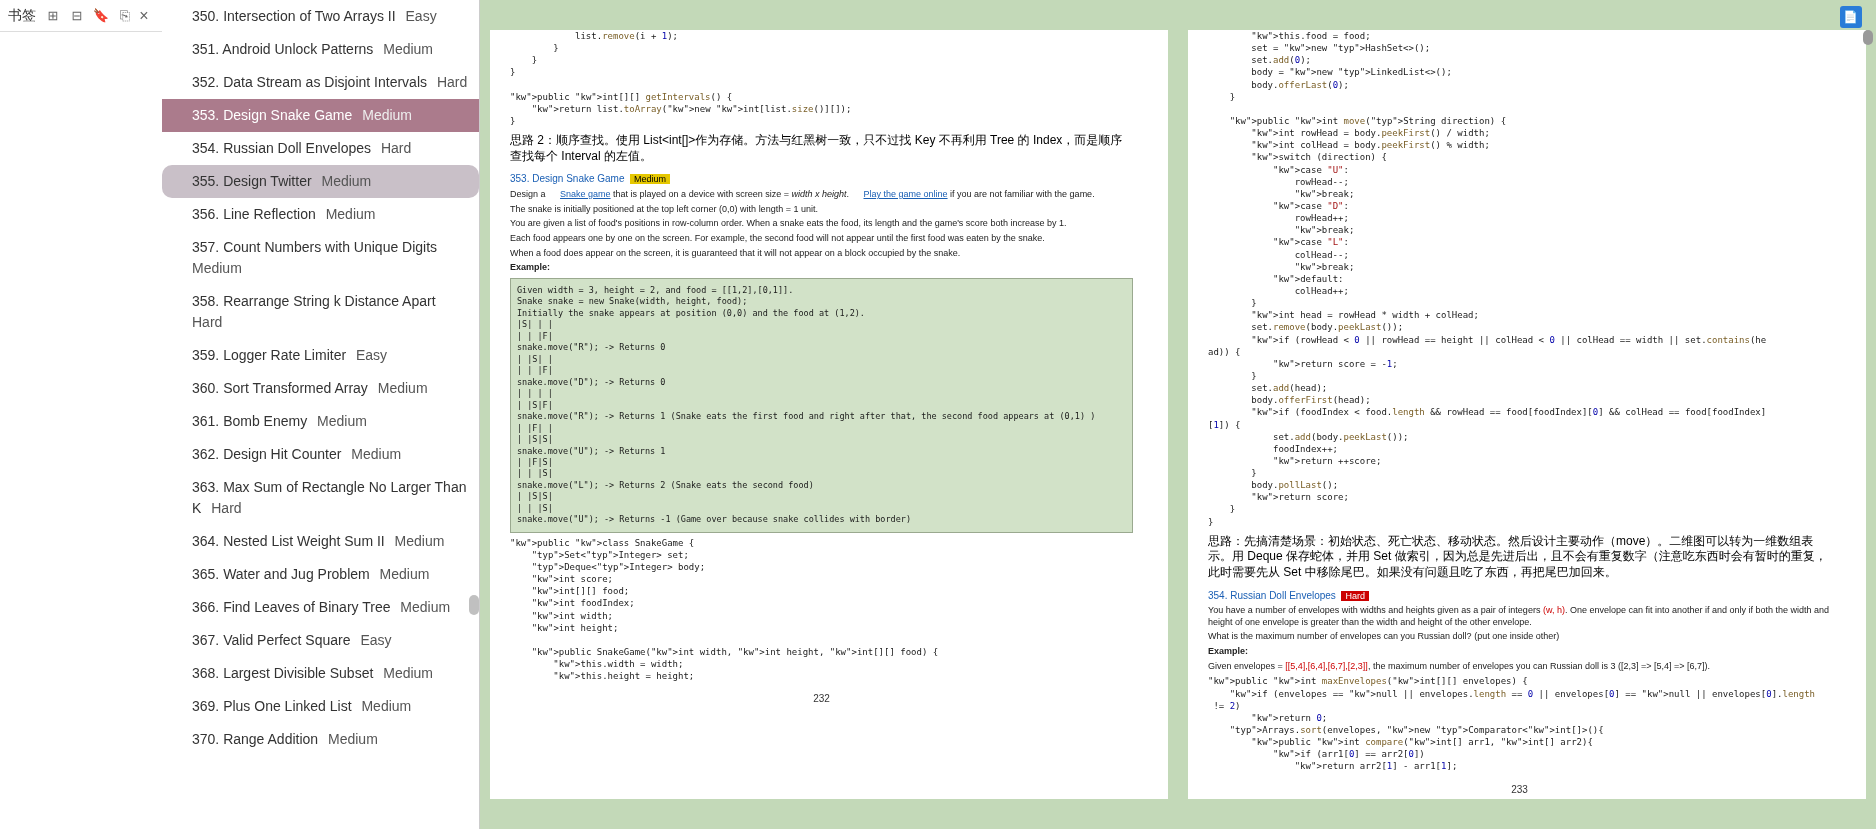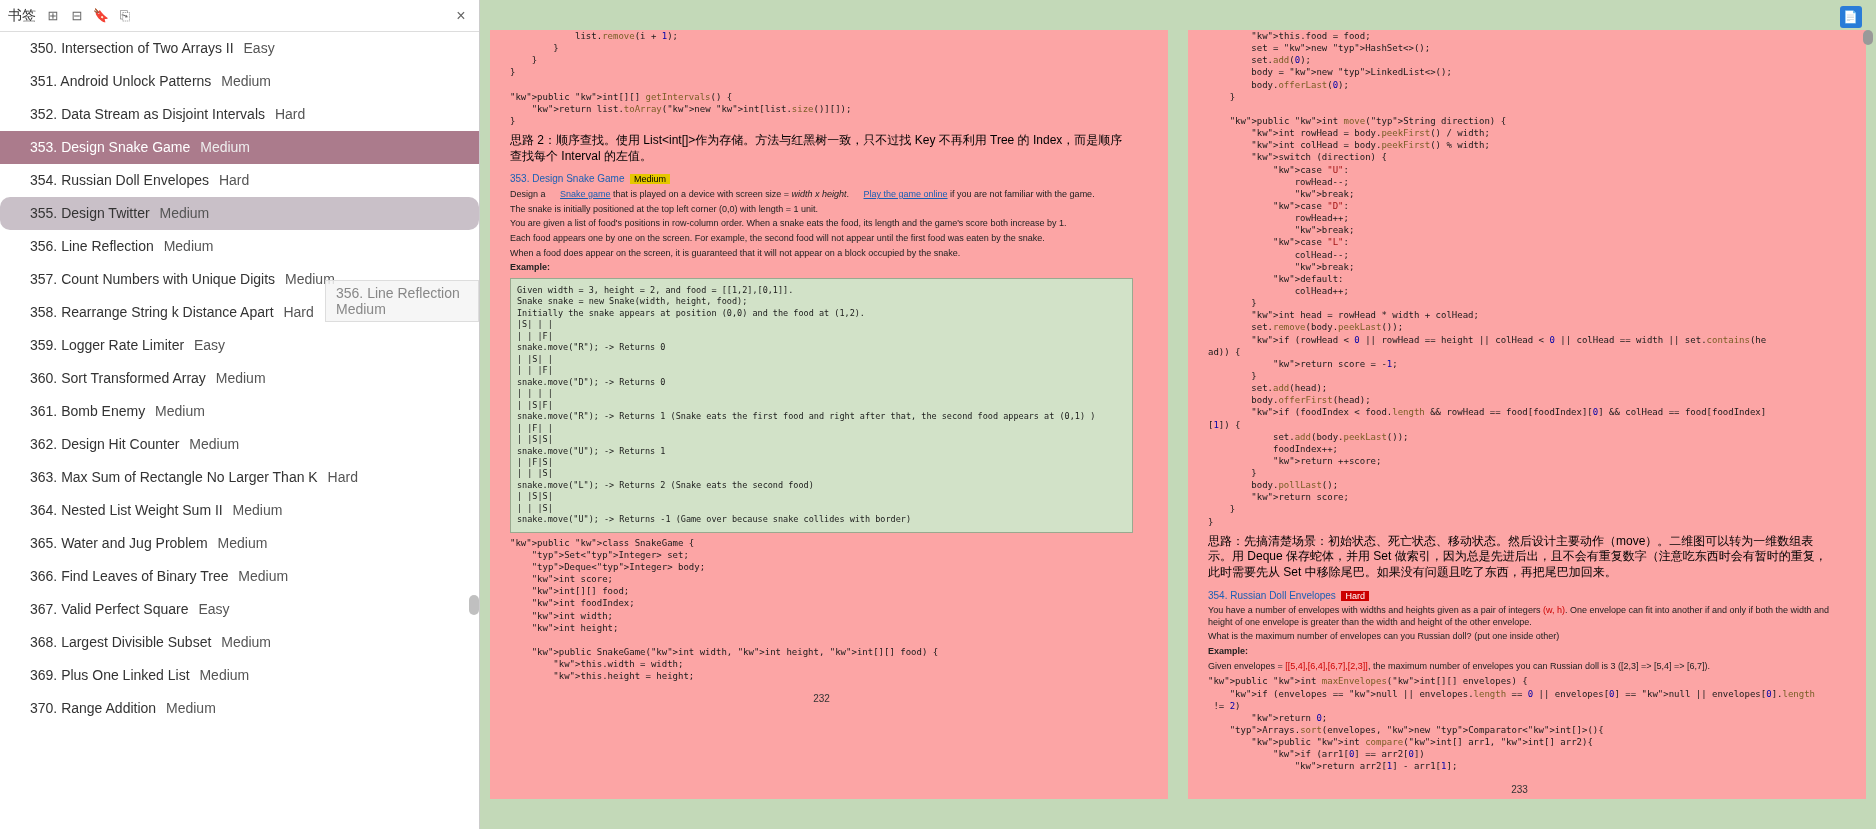--- a/index.html
+++ b/index.html
@@ -7,7 +7,7 @@
   .app { display: flex; height: 829px; width: 1876px; }
   
   
-  .sidebar { width: 480px; border-right: 1px solid #ccc; display: flex; flex-direction: column; background: #fff; position: relative; }
+  .sidebar { width: 480px; border-right: 1px solid #ccc; display: flex; flex-direction: row; background: #fff; position: relative; }
   .sidebar-header { display: flex; align-items: center; padding: 4px 8px; border-bottom: 1px solid #ddd; height: 32px; }
   .sidebar-title { font-size: 14px; color: #333; margin-right: 8px; }
   .sidebar-icons { display: flex; gap: 6px; }

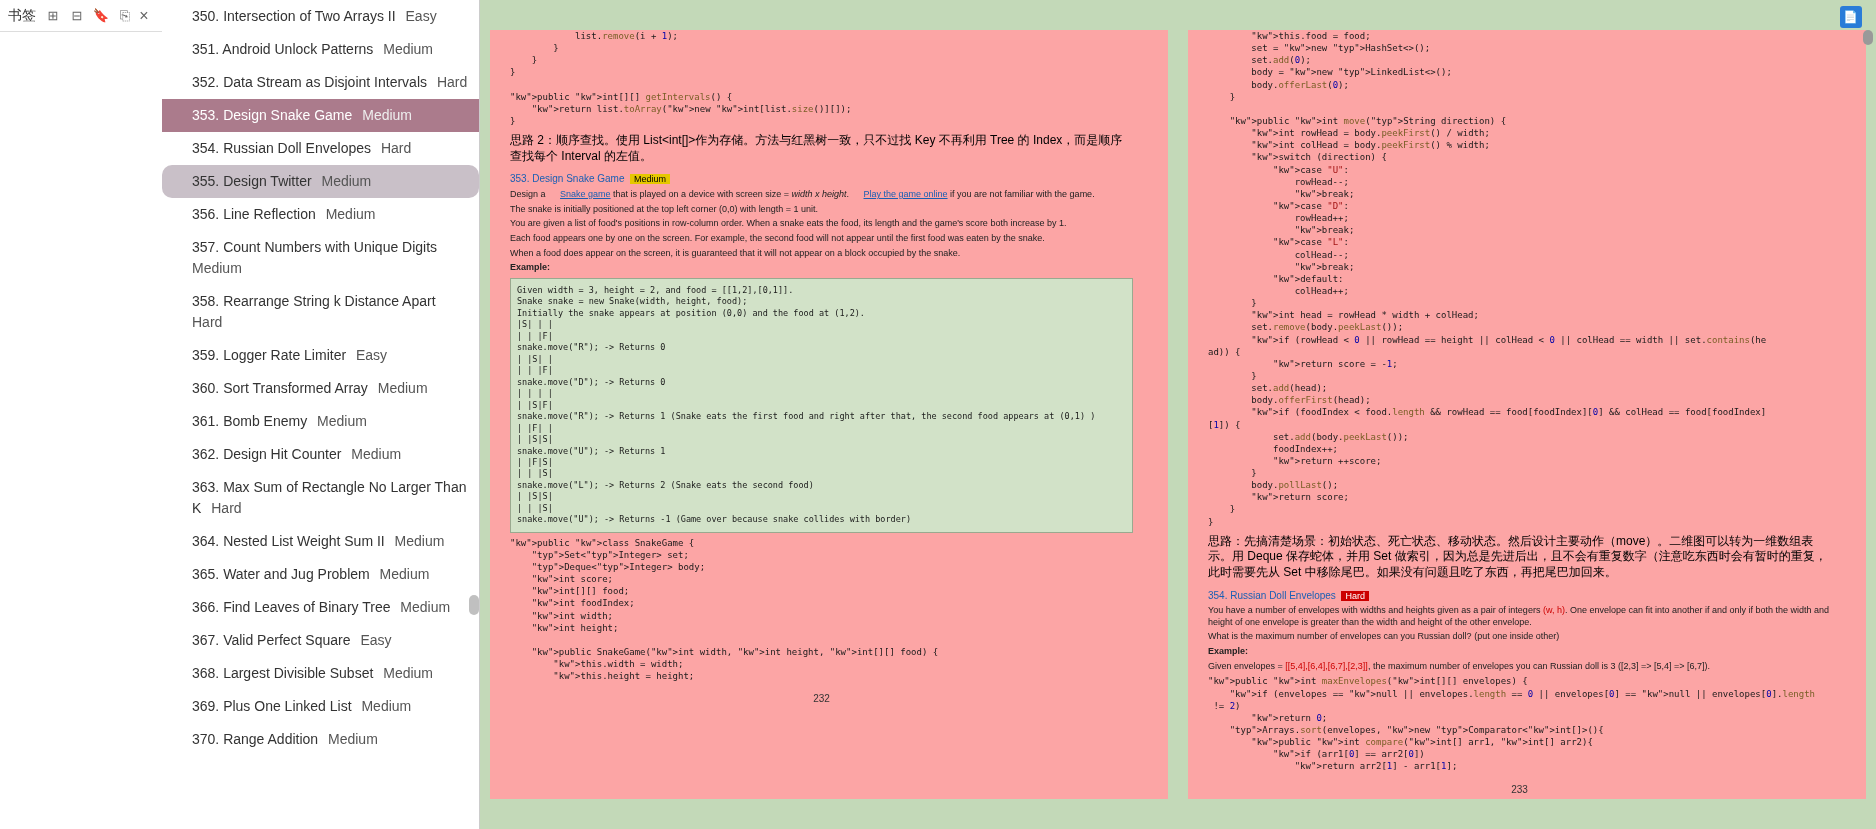--- a/index.html
+++ b/index.html
@@ -26,7 +26,7 @@
   
   
   .content { flex: 1; background: #c3d9b8; overflow: hidden; position: relative; display: flex; }
-  .page { width: 520px; margin: 30px 10px; background: #fca5a5; font-size: 9px; line-height: 1.35; color: #1a1a1a; padding: 0 20px; }
+  .page { width: 520px; margin: 30px 10px; background: #ffffff; font-size: 9px; line-height: 1.35; color: #1a1a1a; padding: 0 20px; }
   .page-left { flex: 1; padding-right: 35px; }
   .page-right { flex: 1; padding-left: 20px; padding-right: 35px; }
   

